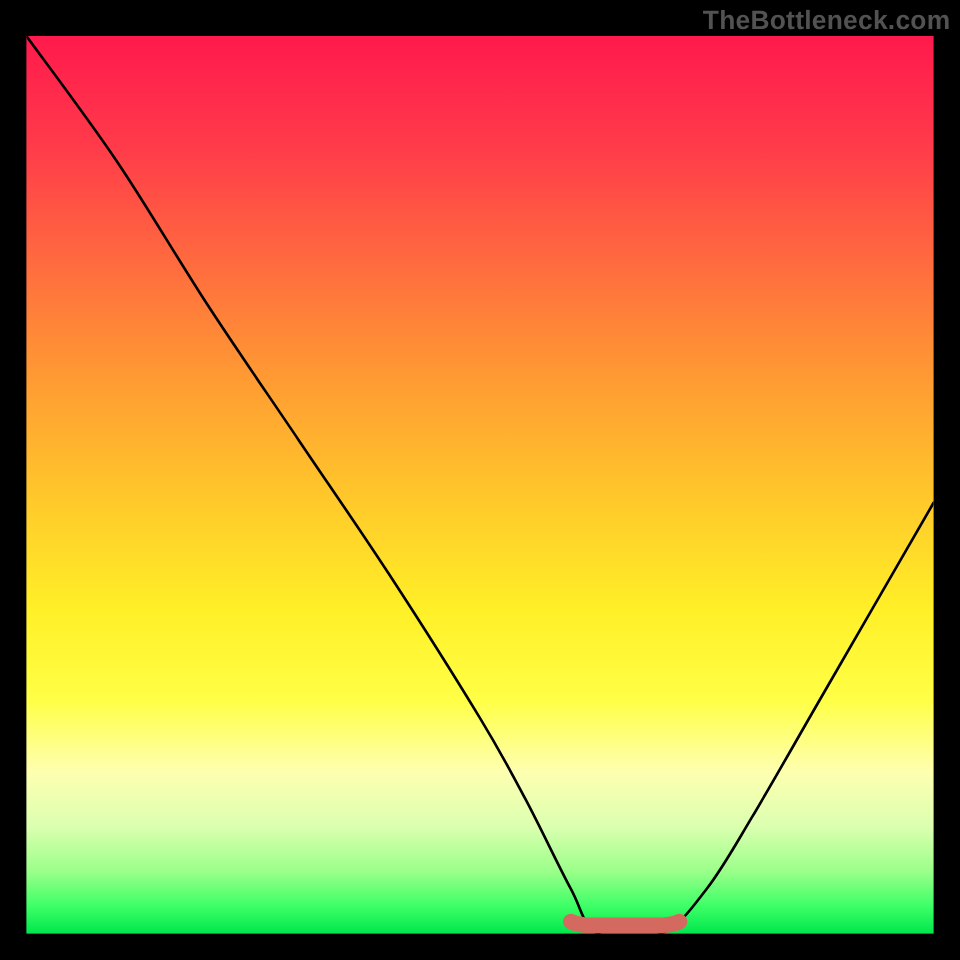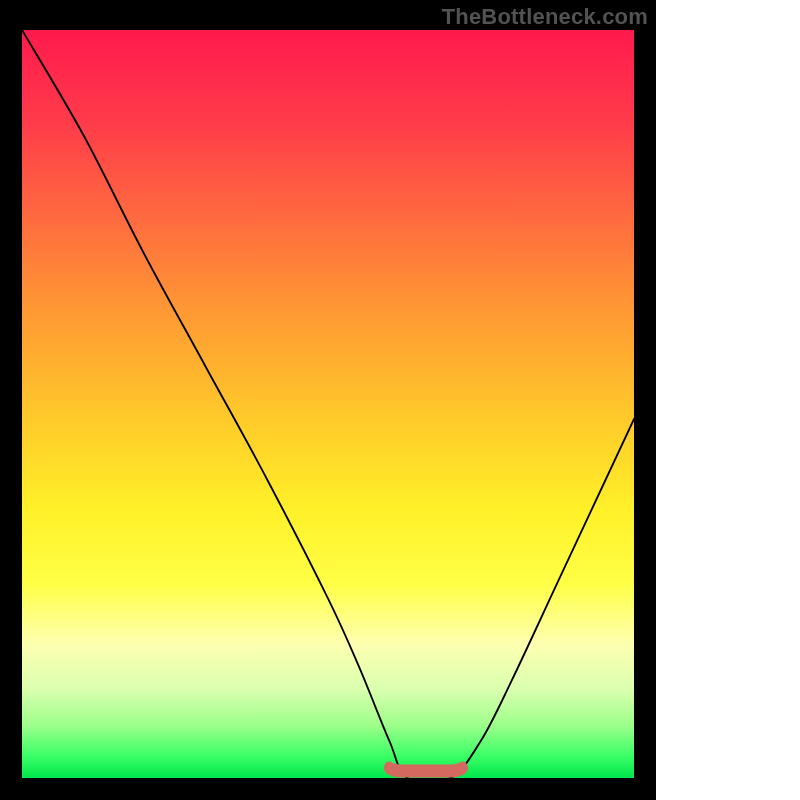--- a/index.html
+++ b/index.html
@@ -10,7 +10,7 @@
   }
   .stage {
     position: relative;
-    width: 656px;
+    width: 800px;
     height: 800px;
     background: #000;
     overflow: hidden;

